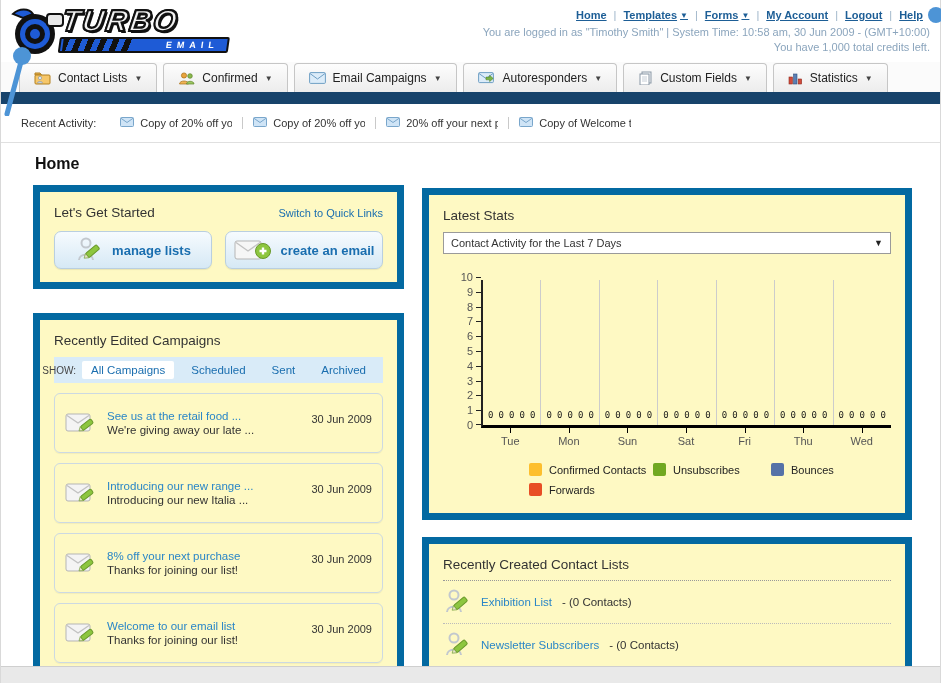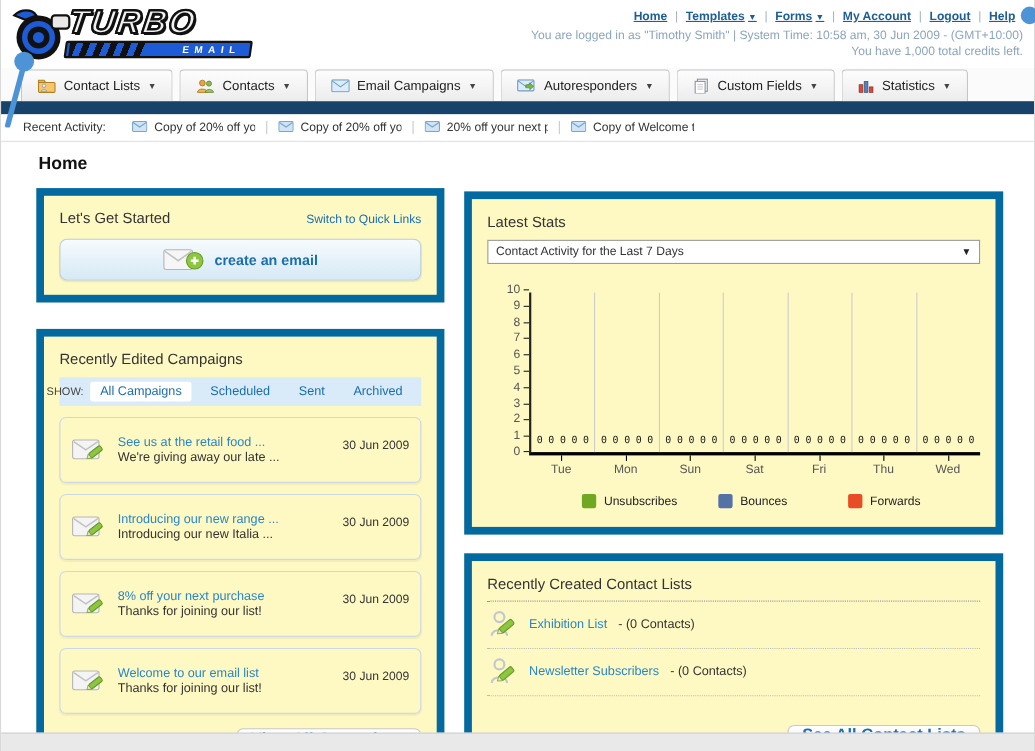--- a/index.html
+++ b/index.html
@@ -216,7 +216,7 @@
             <path d="M8.5 13 c0-3.6 7.5-3.6 7.5 0Z" fill="#9cc763" stroke="#5d8426" stroke-width=".7"></path>
           </svg>
         </span>
-        <span class="tlabel">Contacts</span>
+        <span class="tlabel">Confirmed</span>
         <span class="tdd">▼</span>
       </div>
       <div class="tab">

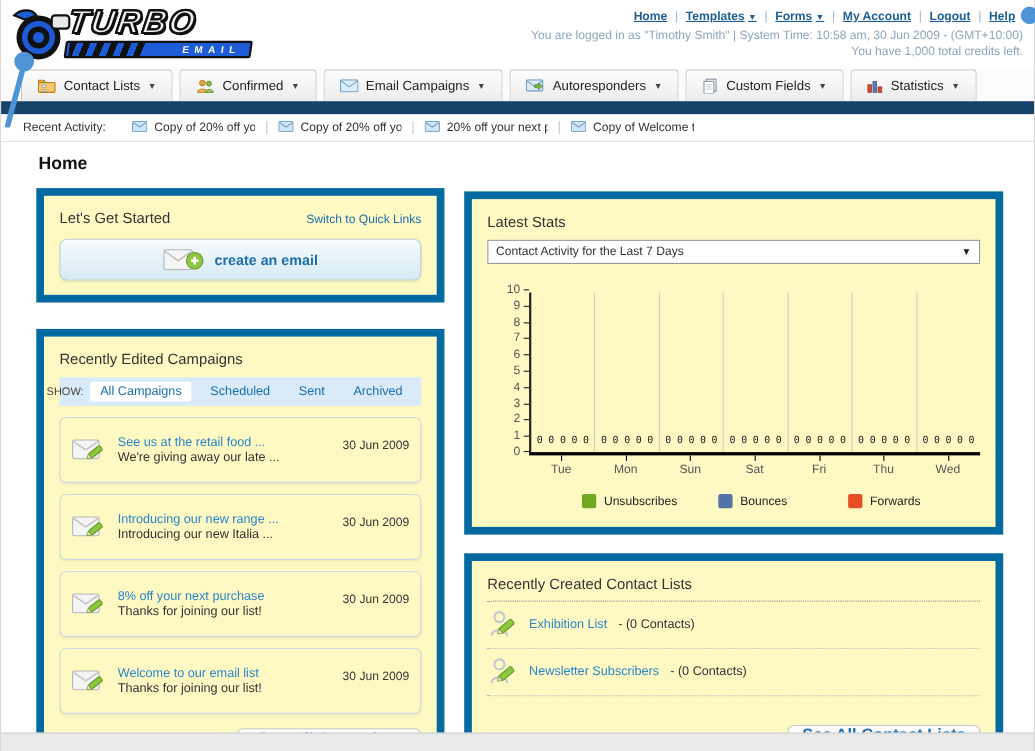--- a/index.html
+++ b/index.html
@@ -53,7 +53,7 @@
   .navy-bar { height: 12px; background: #17436b; }
 
   
-  .activity-row { height: 25px; display: flex; align-items: center; padding-left: 20px; border-bottom: 1px solid #e0e0e0; background: #fff; font-size: 11px; }
+  .activity-row { height: 39px; display: flex; align-items: center; padding-left: 20px; border-bottom: 1px solid #e0e0e0; background: #fff; font-size: 11px; }
   .activity-label { color: #333; margin-right: 14px; }
   .act-item { display: inline-flex; align-items: flex-start; gap: 6px; padding: 0 10px; border-right: 1px solid #c9c9c9; cursor: pointer; color: #333; }
   .act-item:last-child { border-right: none; }

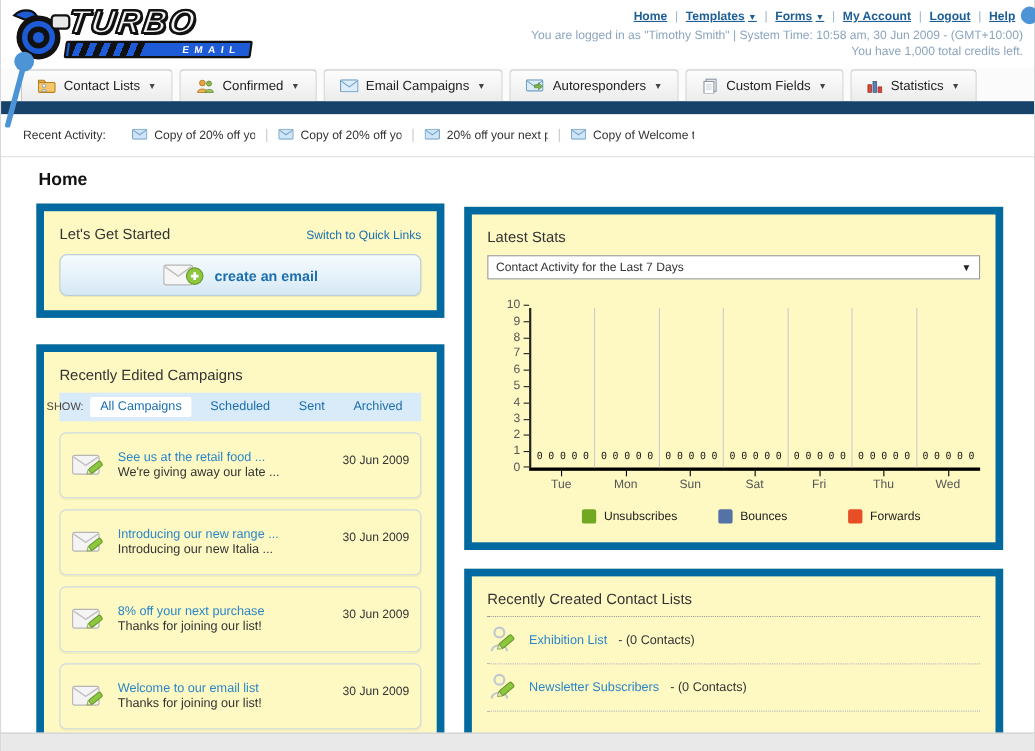--- a/index.html
+++ b/index.html
@@ -317,6 +317,19 @@
           <span class="gs-link">Switch to Quick Links</span>
         </div>
         <div class="gs-buttons" id="gs-buttons">
+            <div class="gs-btn">
+              <span class="icon-box">
+                <svg width="28" height="28" viewBox="0 0 28 28">
+                  <circle cx="11" cy="7" r="4.5" fill="none" stroke="#c2c8ce" stroke-width="2"></circle>
+                  <path d="M4 24 c0-7 14-7 14 0" fill="none" stroke="#c2c8ce" stroke-width="2"></path>
+                  <g transform="rotate(-40 17 16)">
+                    <rect x="11" y="13" width="14" height="5.5" rx="1.5" fill="#8dc63f" stroke="#69992a"></rect>
+                    <path d="M11 13 l-4 2.7 4 2.8Z" fill="#e8e3c9" stroke="#69992a" stroke-width=".6"></path>
+                  </g>
+                </svg>
+              </span>
+              <span>manage lists</span>
+            </div>
             <div class="gs-btn">
               <span class="icon-box">
                 <svg width="38" height="24" viewBox="0 0 38 24">

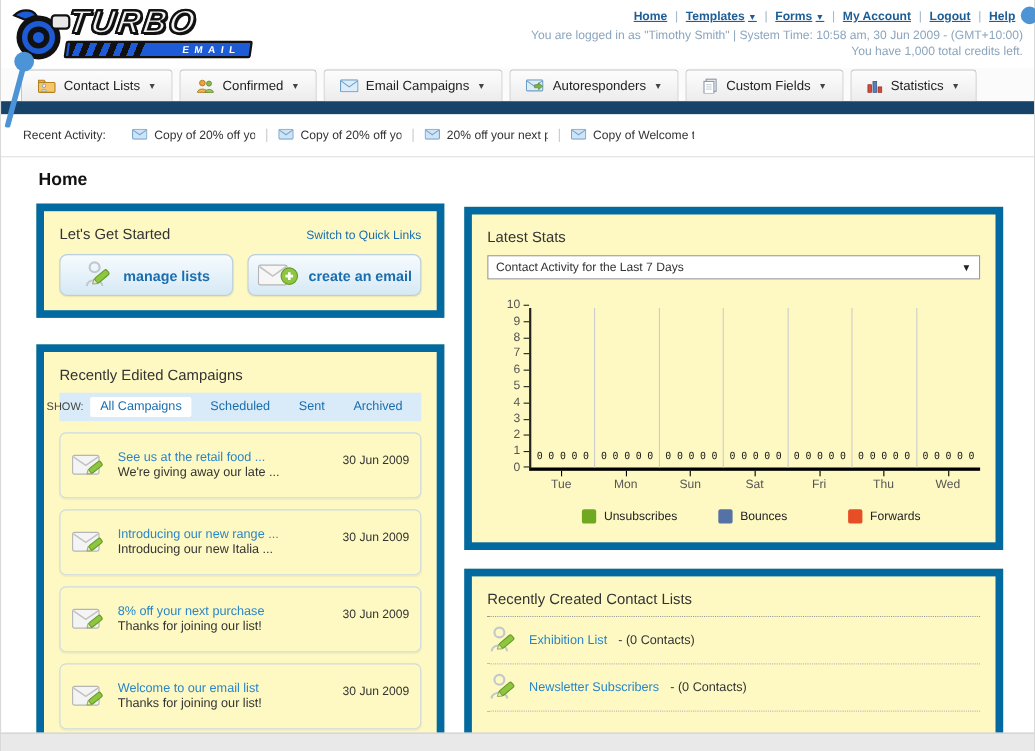--- a/index.html
+++ b/index.html
@@ -545,6 +545,10 @@
             </div>
           <div class="legend" id="legend">
               <div class="leg-item">
+                <span class="swatch" style="background: rgb(253, 191, 45);"></span>
+                <span>Confirmed Contacts</span>
+              </div>
+              <div class="leg-item">
                 <span class="swatch" style="background: rgb(113, 168, 33);"></span>
                 <span>Unsubscribes</span>
               </div>

